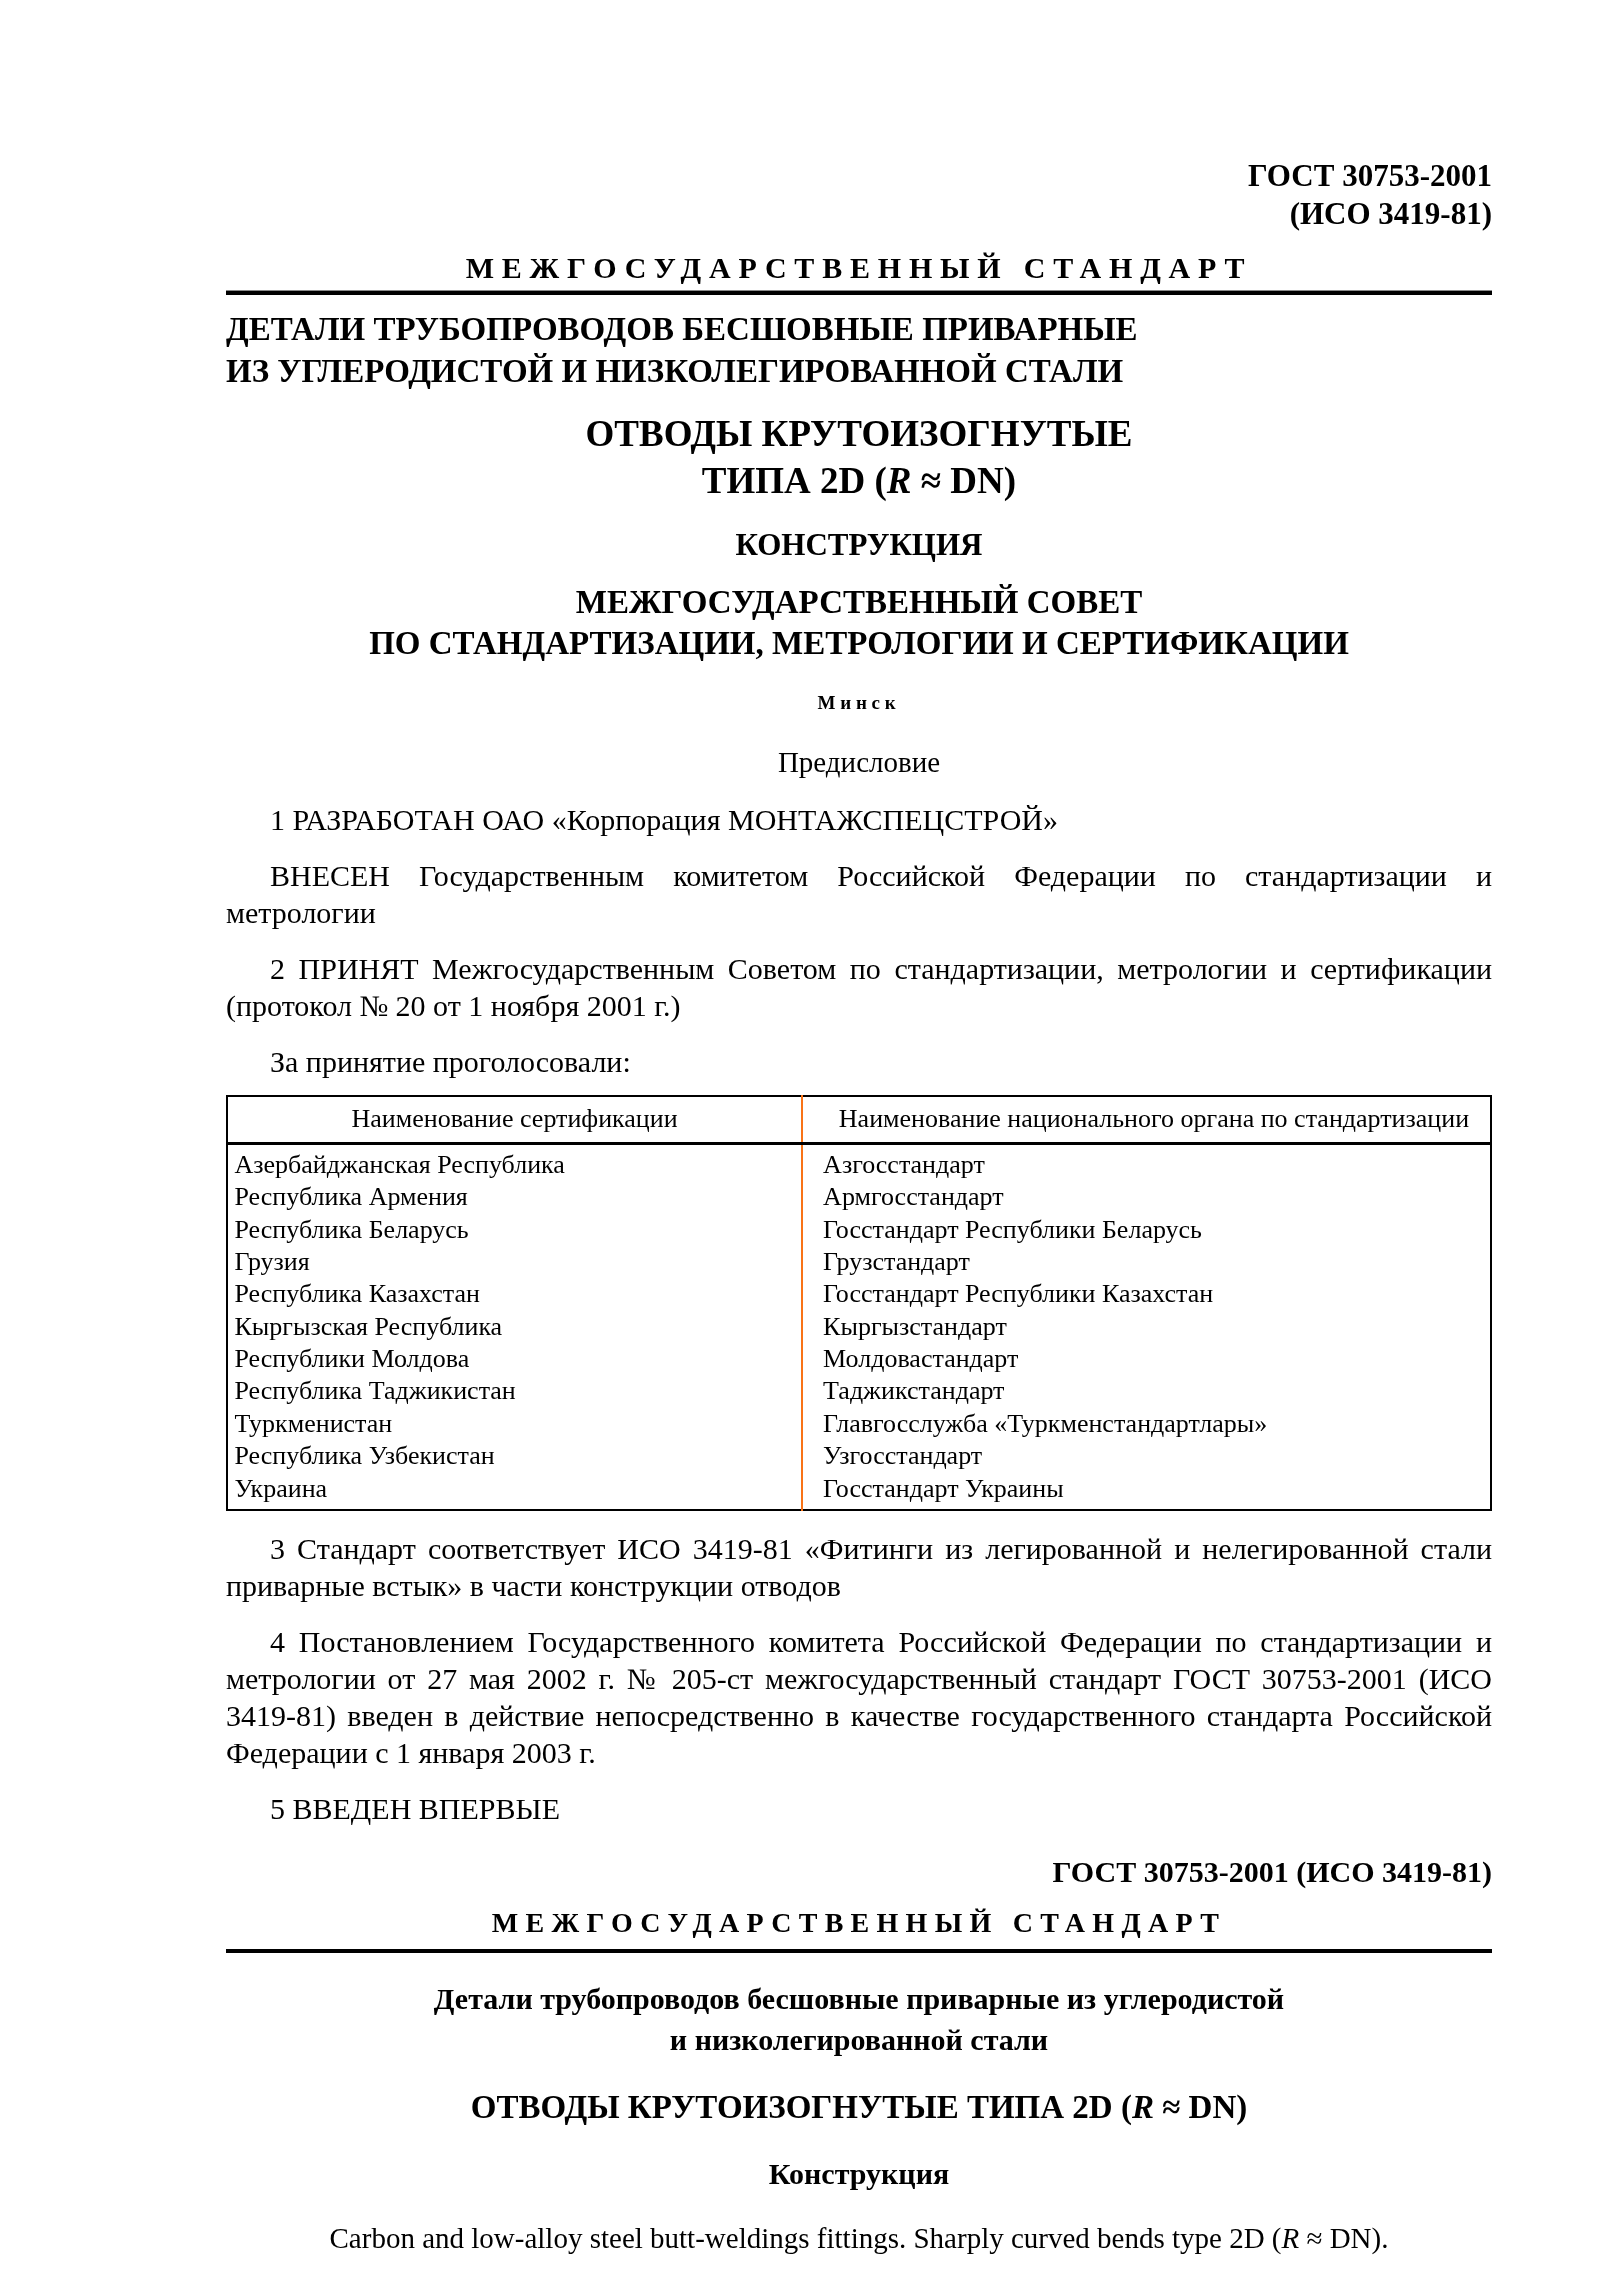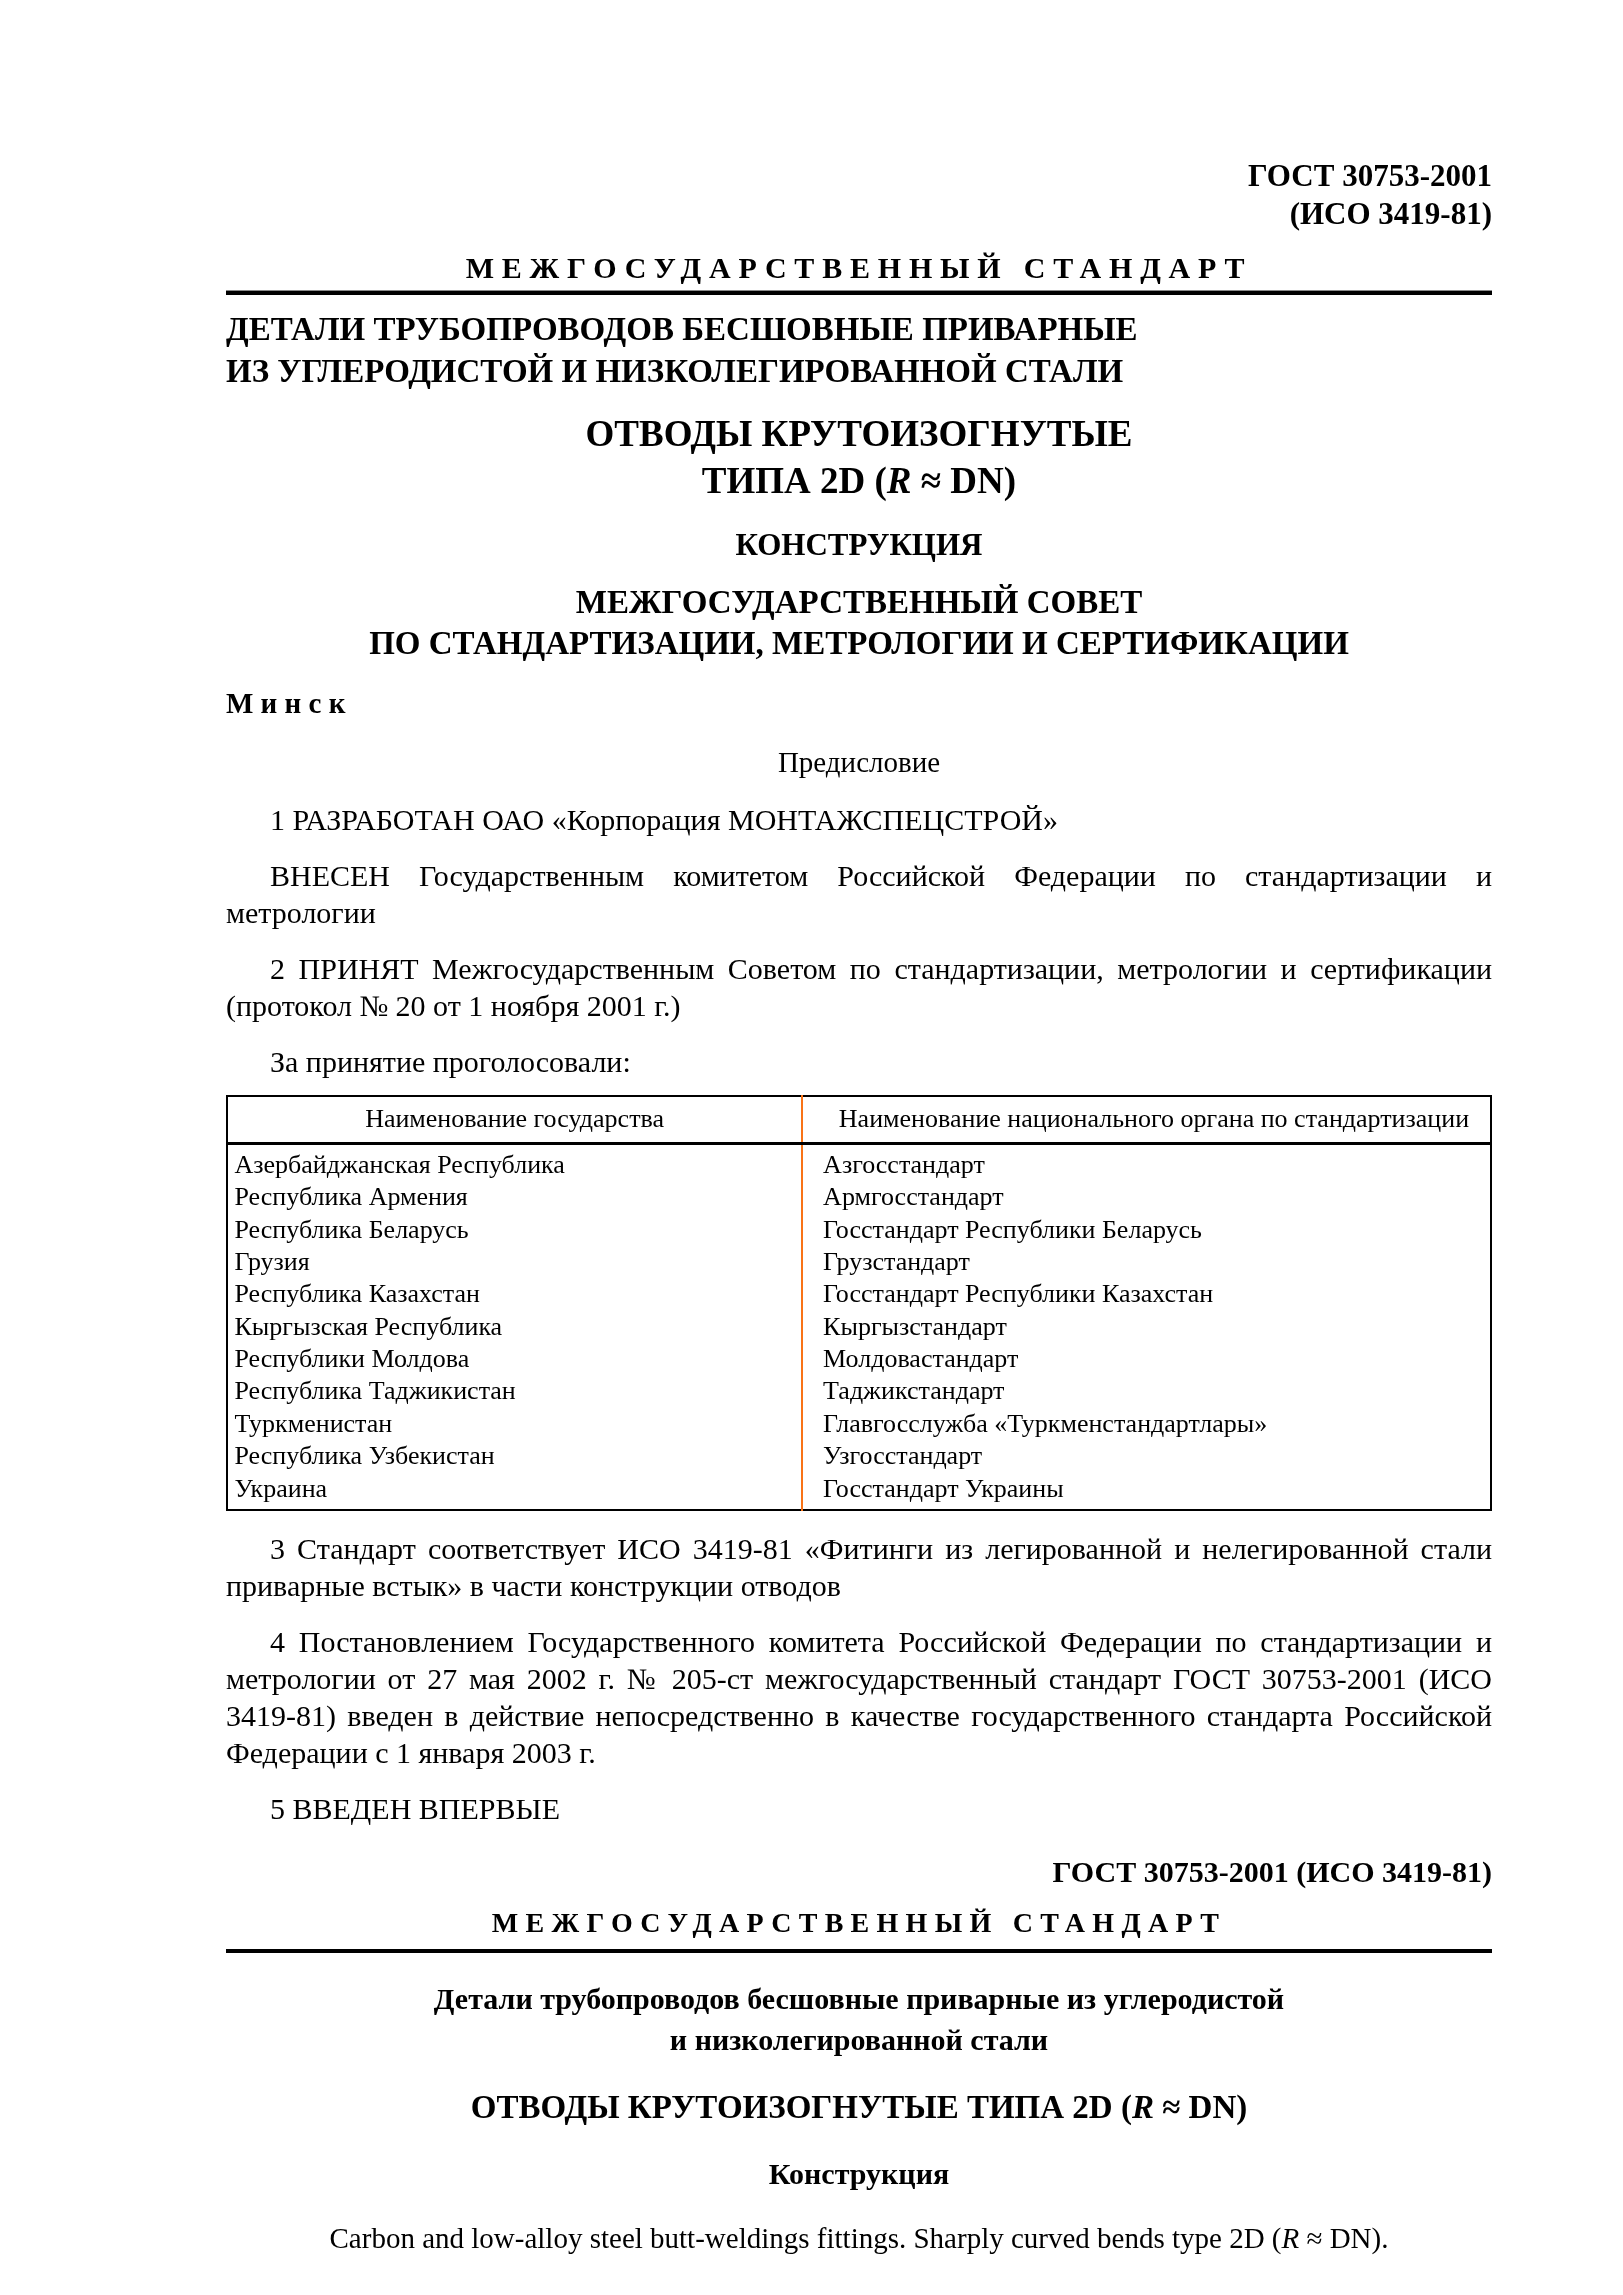--- a/index.html
+++ b/index.html
@@ -22,7 +22,7 @@
   .product1 { margin-top:18.3px; text-align:center; font-weight:bold; font-size:37px; line-height:47px; }
   .construction1 { margin-top:22px; text-align:center; font-weight:bold; font-size:31px; line-height:37px; }
   .council { margin-top:18.3px; text-align:center; font-weight:bold; font-size:33px; line-height:41px; }
-  .city { margin-top:22px; text-align:left; font-weight:bold; font-size:29px; letter-spacing:.25em; line-height:34px; }
+  .city { margin-top:22px; text-align:center; font-weight:bold; font-size:19px; letter-spacing:.25em; line-height:34px; }
   .foreword { margin-top:25px; text-align:center; font-size:29px; line-height:34px; }
   .para { font-size:30px; line-height:37px; text-align:justify; text-indent:44px; margin-top:19px; }
   .para-first { margin-top:22px; }

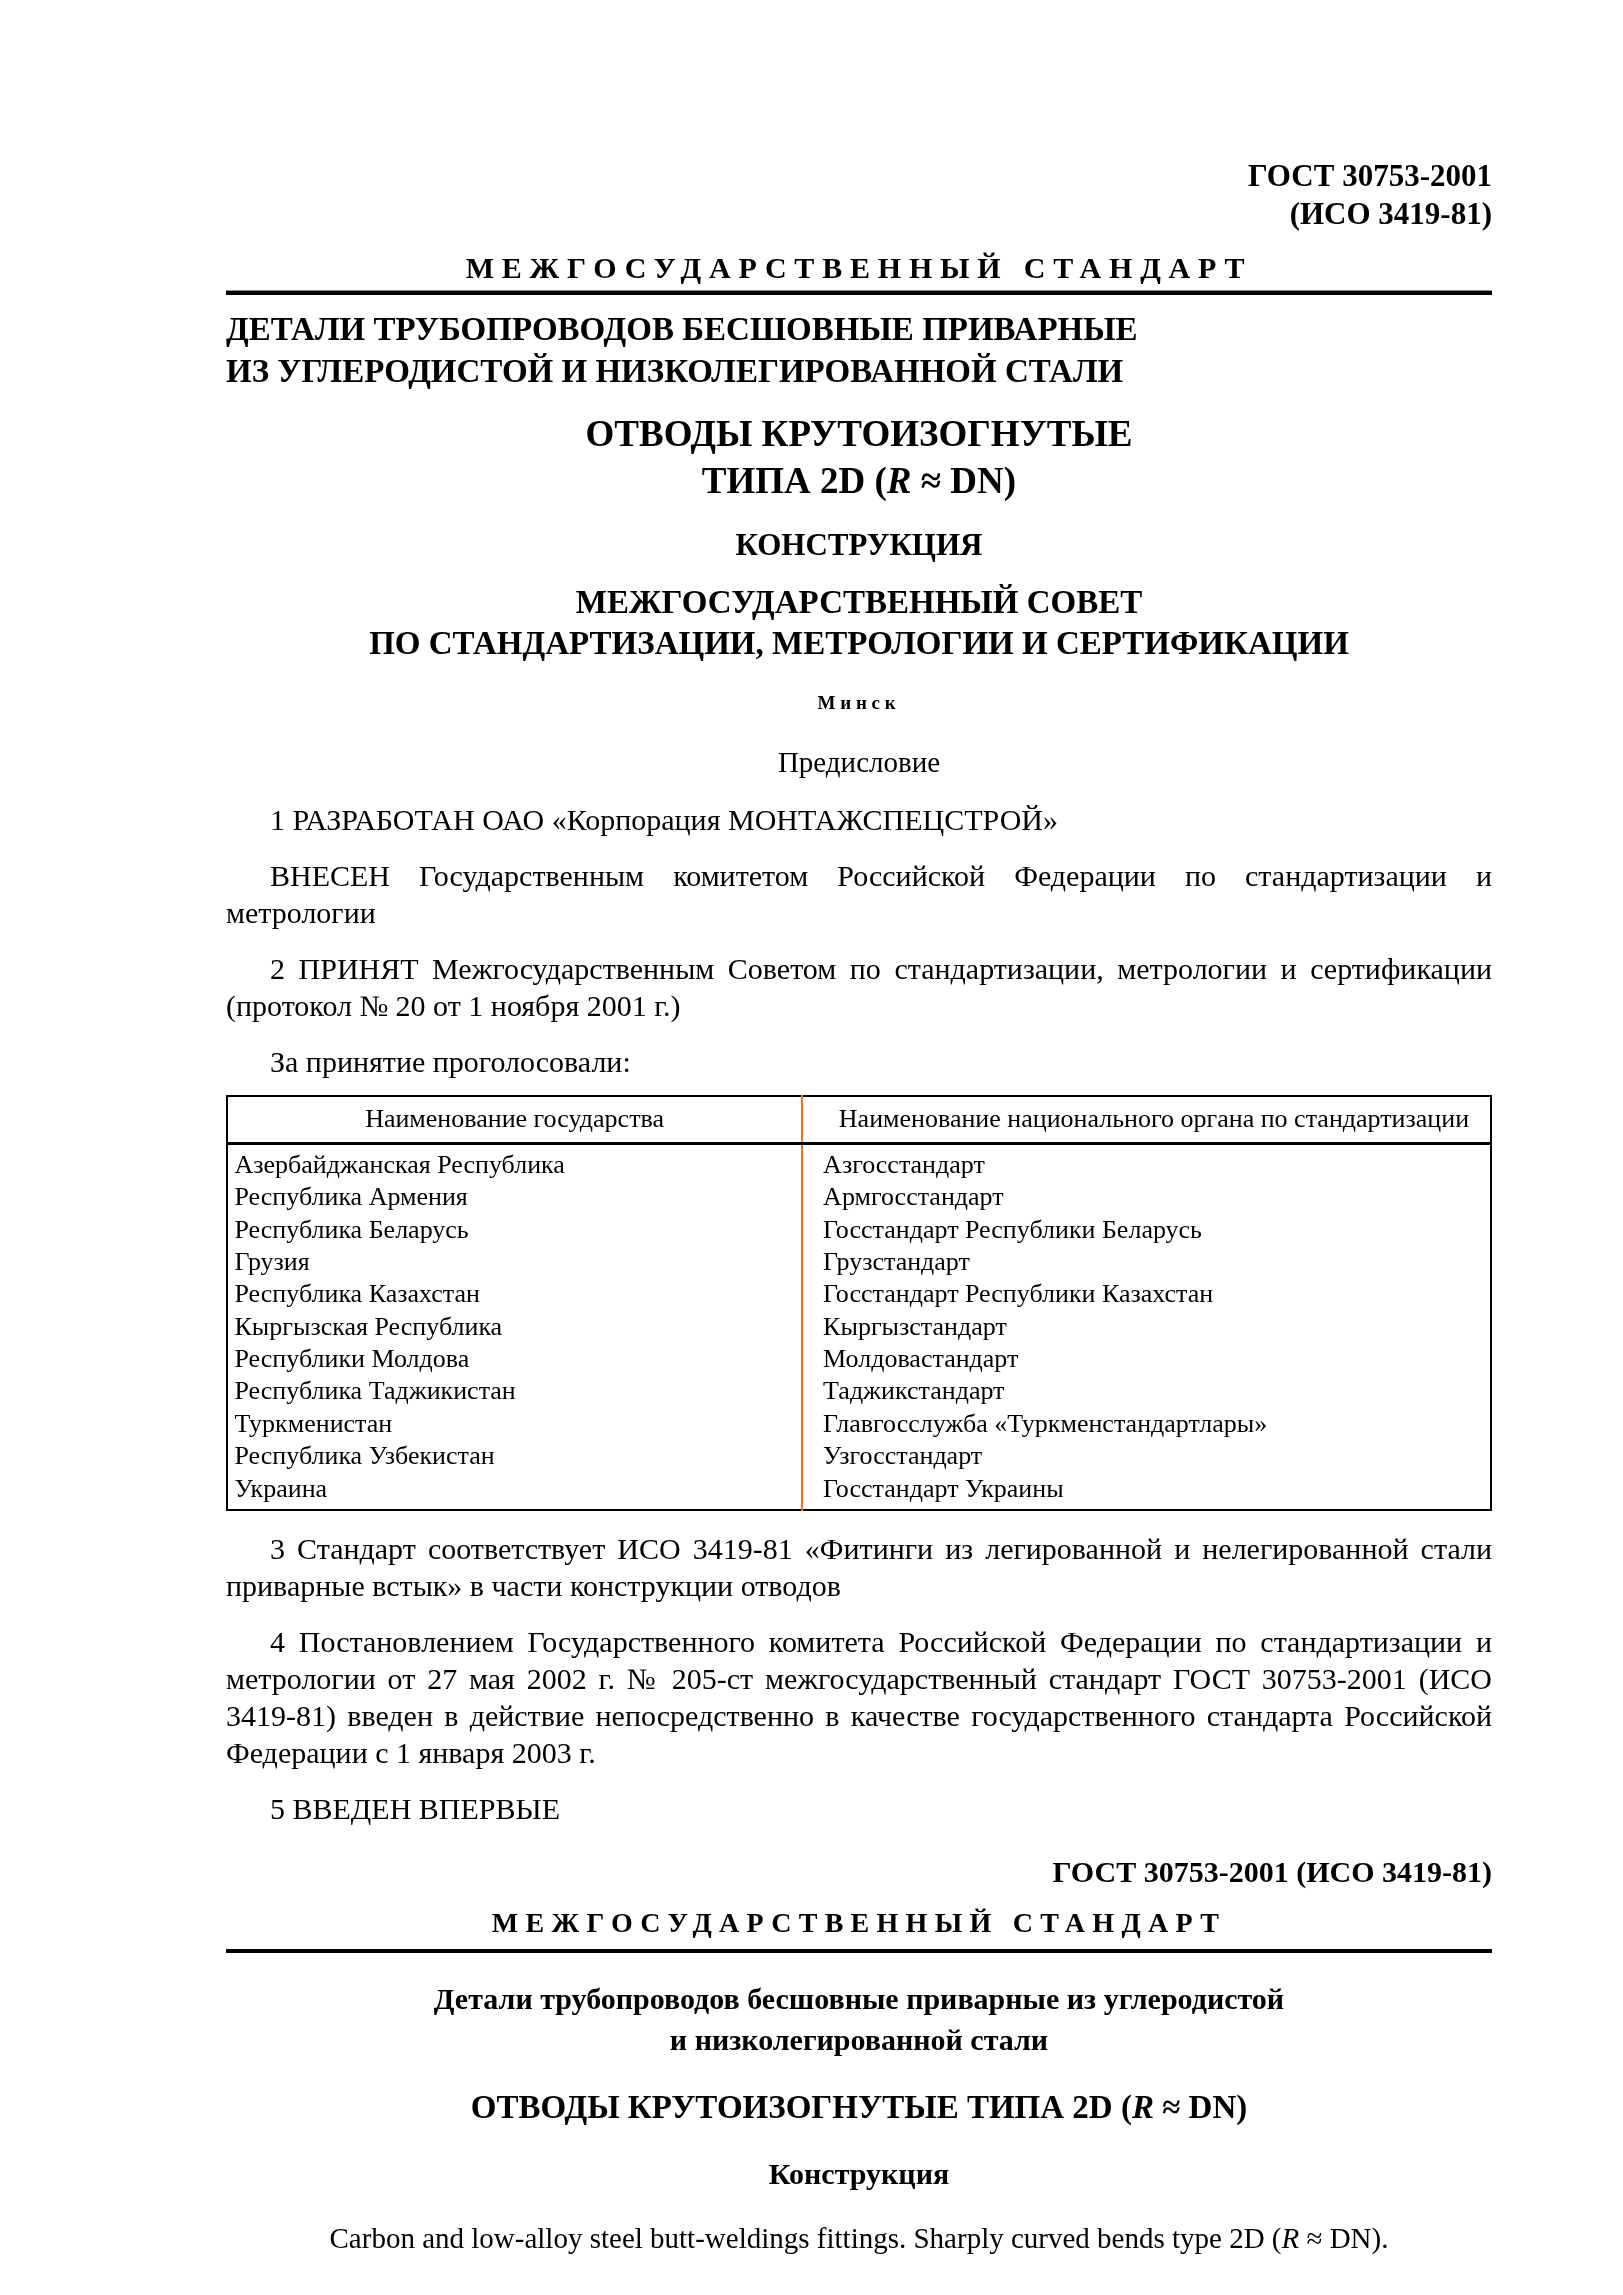--- a/index.html
+++ b/index.html
@@ -90,7 +90,7 @@
       </colgroup>
     <thead>
       <tr>
-        <th>Наименование государства</th>
+        <th>Наименование сертификации</th>
         <th>Наименование национального органа по стандартизации</th>
       </tr>
     </thead>

